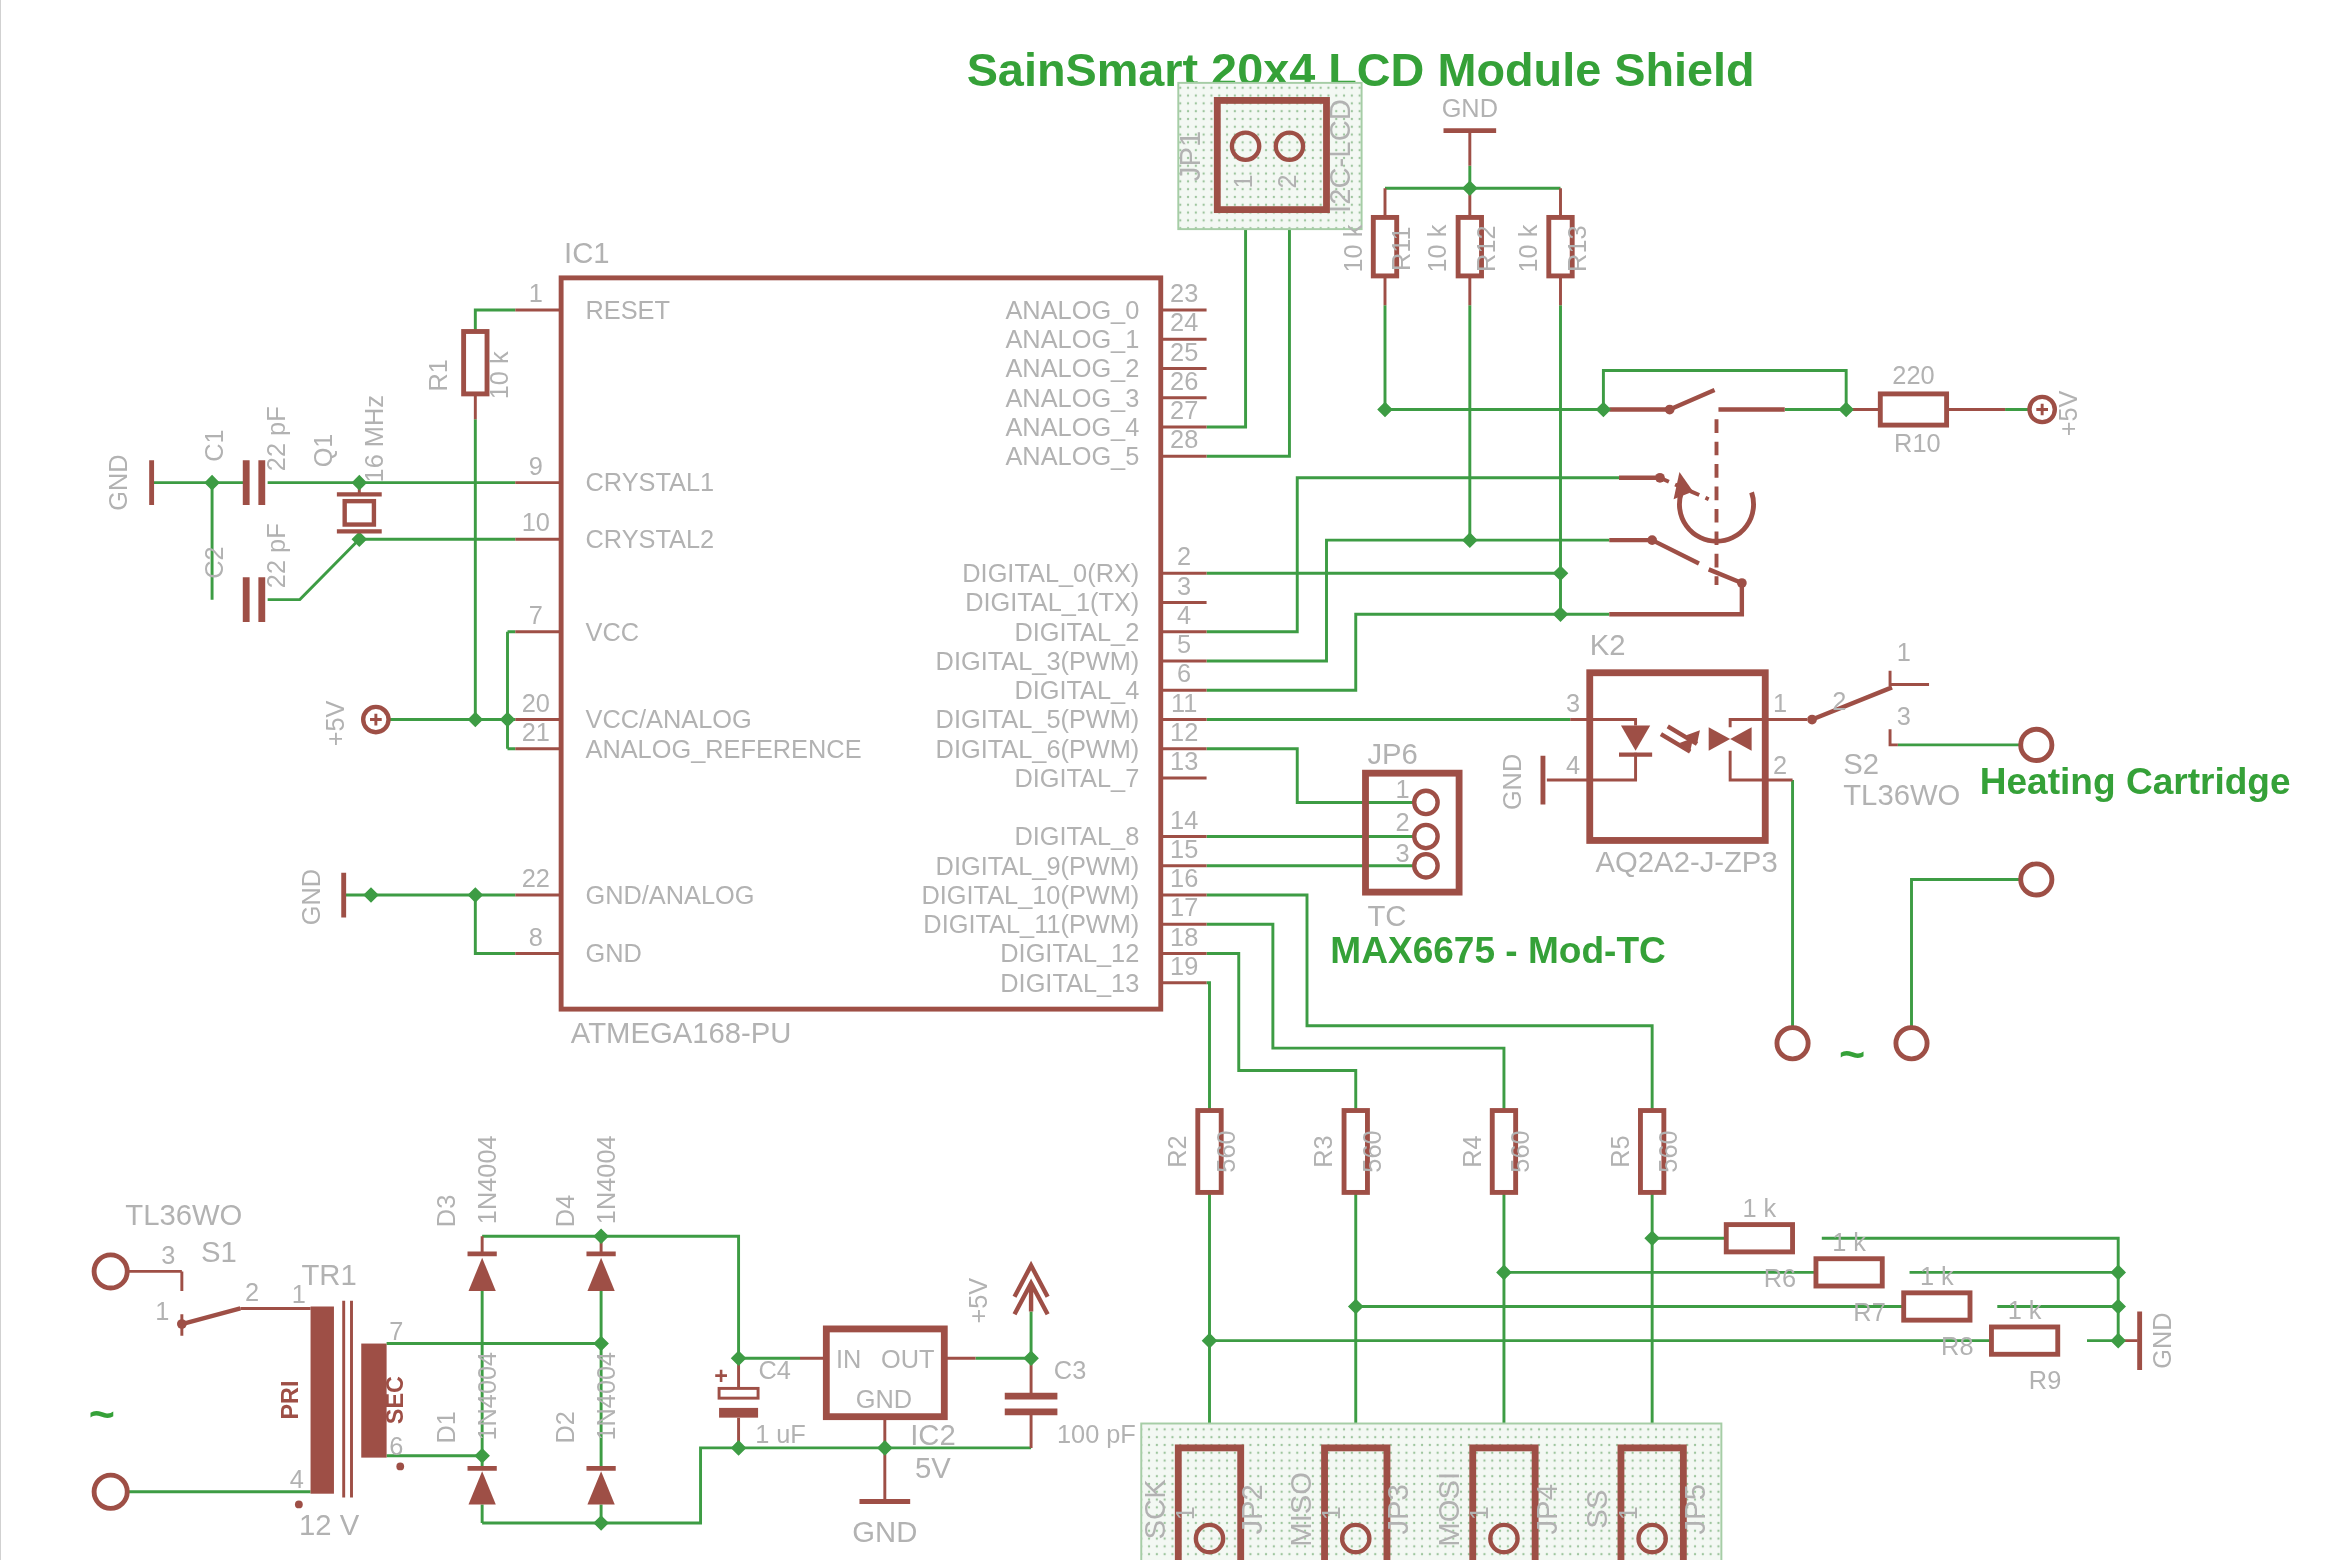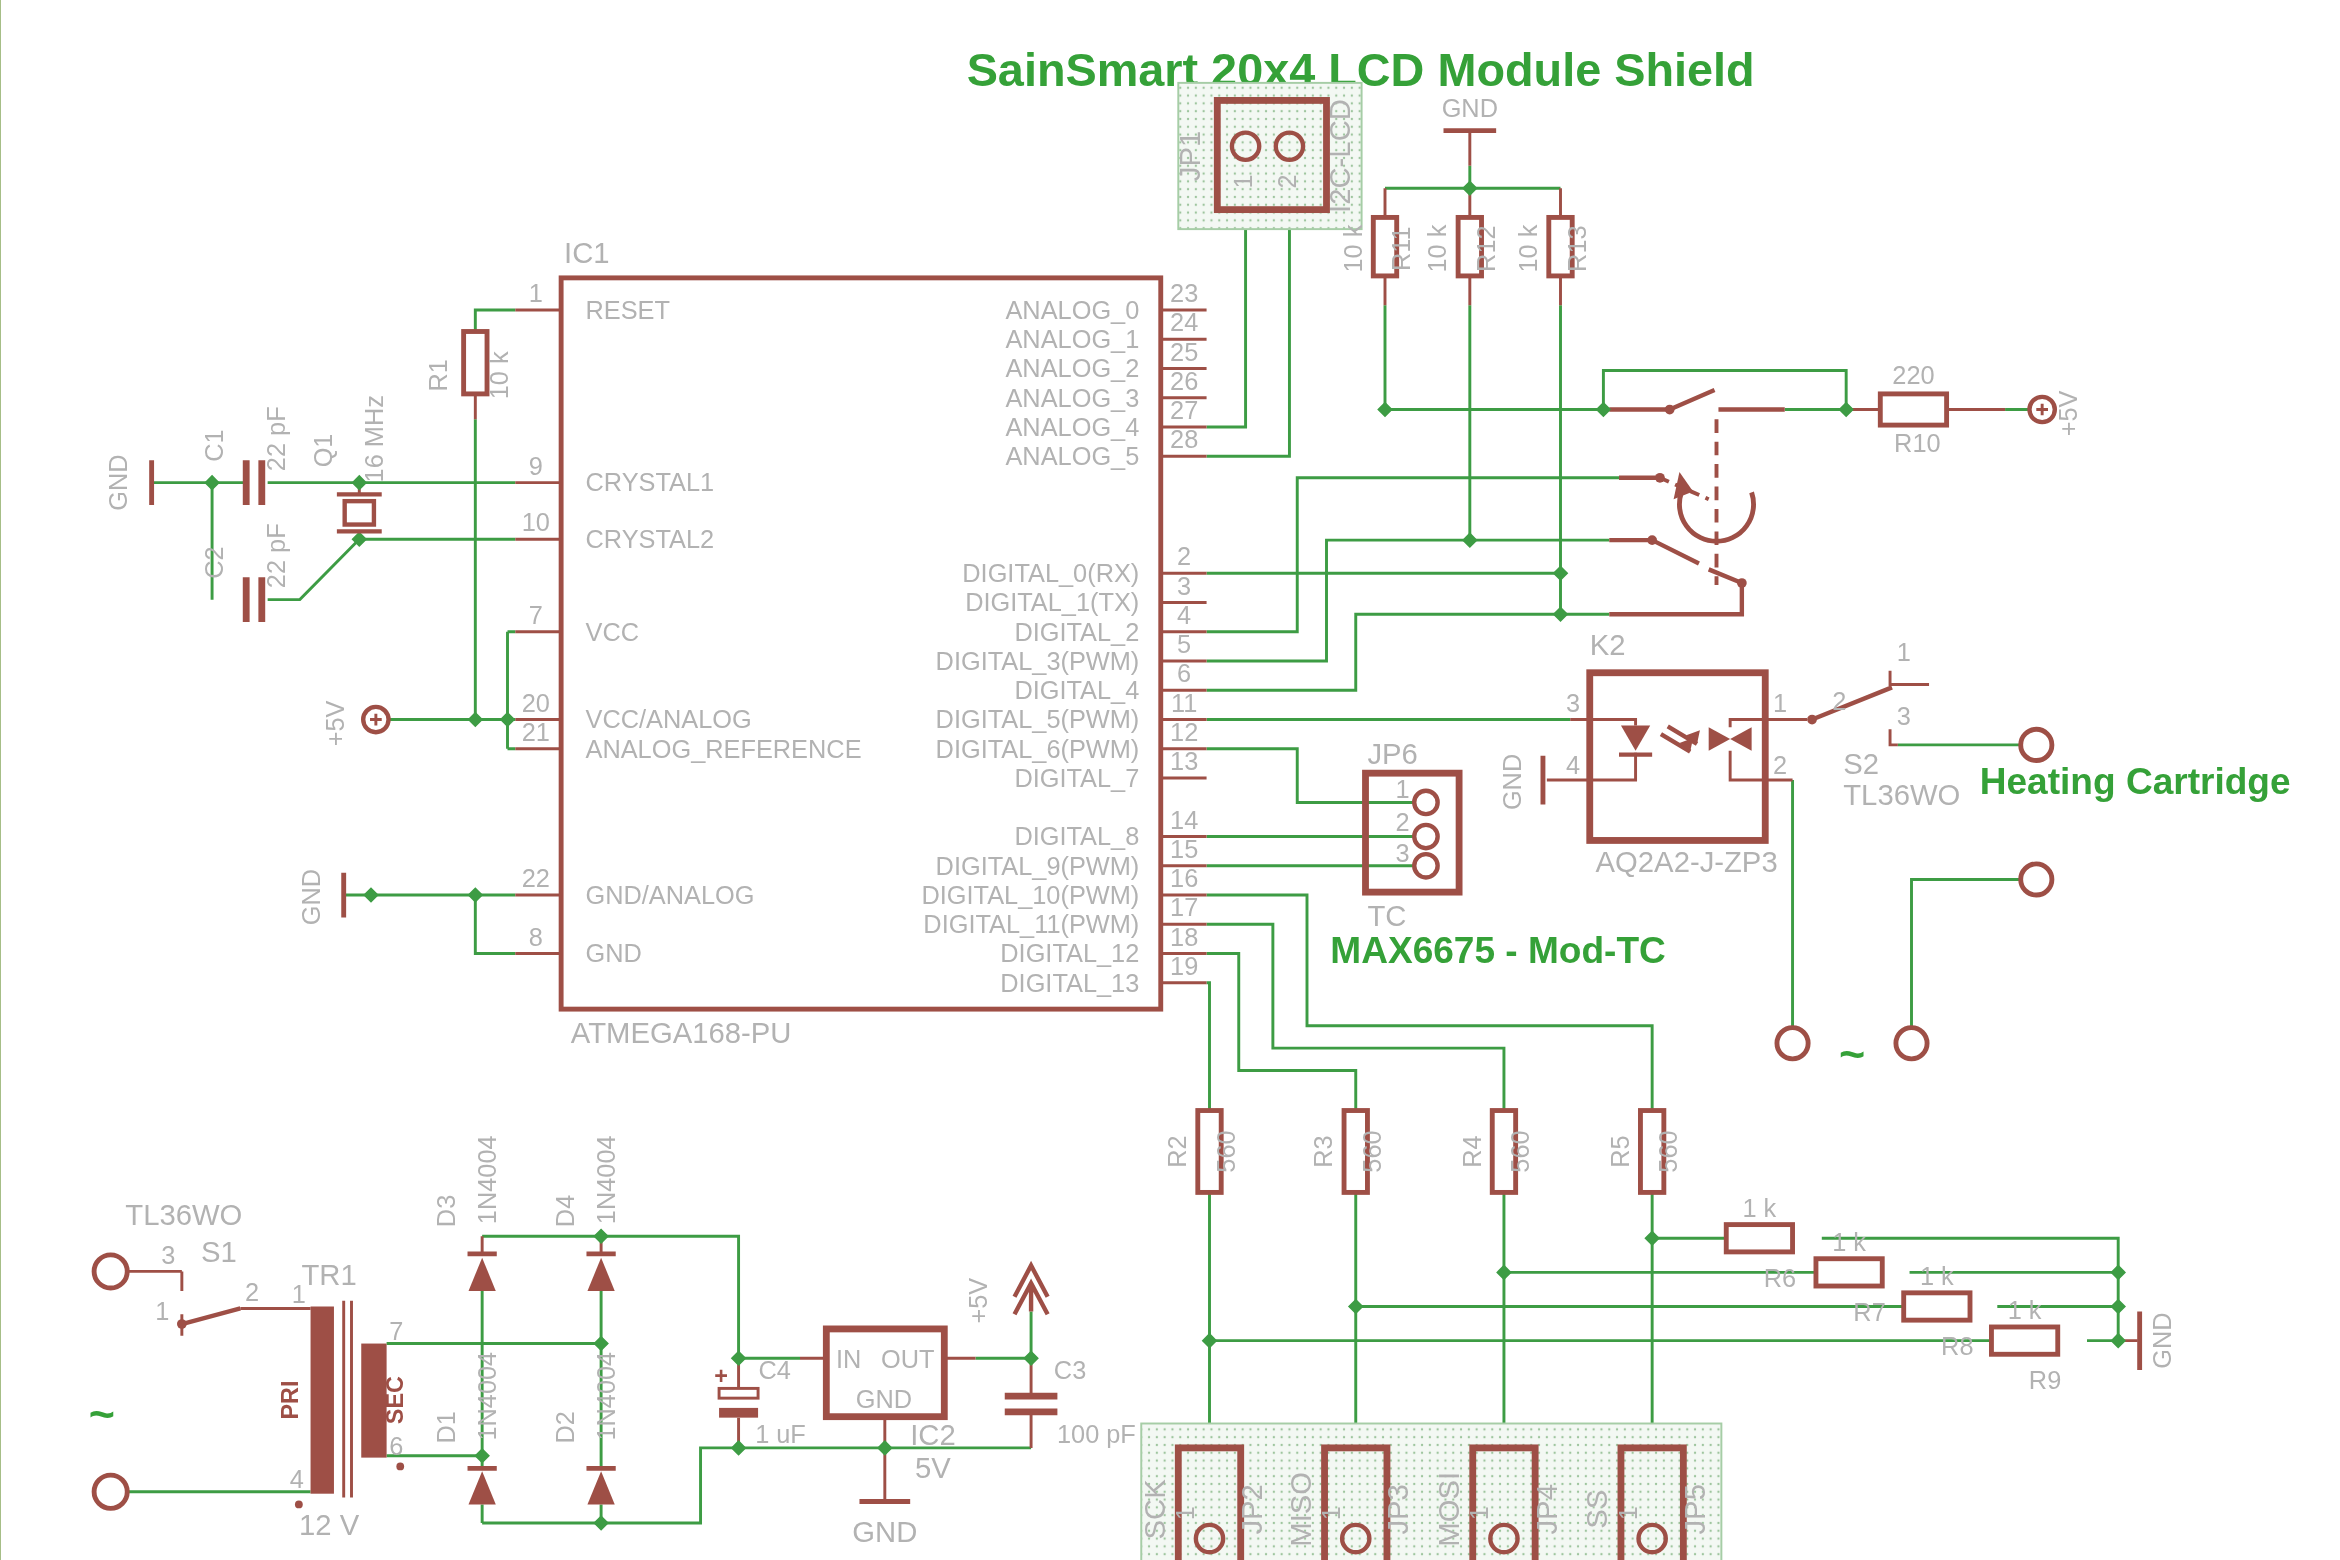--- a/index.html
+++ b/index.html
@@ -3,7 +3,7 @@
 <meta charset="utf-8">
 <style>
   html,body{margin:0;padding:0;background:#ffffff;}
-  .stage{width:1902px;height:1560px;position:relative;background:#4d7c0f;text-decoration:underline;}
+  .stage{width:1902px;height:1560px;position:relative;background:#a3a3a3;text-decoration:underline;}
   svg{display:block;}
   text{font-family:"Liberation Sans","DejaVu Sans",sans-serif;}
   .gtxt{fill:#b2b2b2;font-size:26px;}

